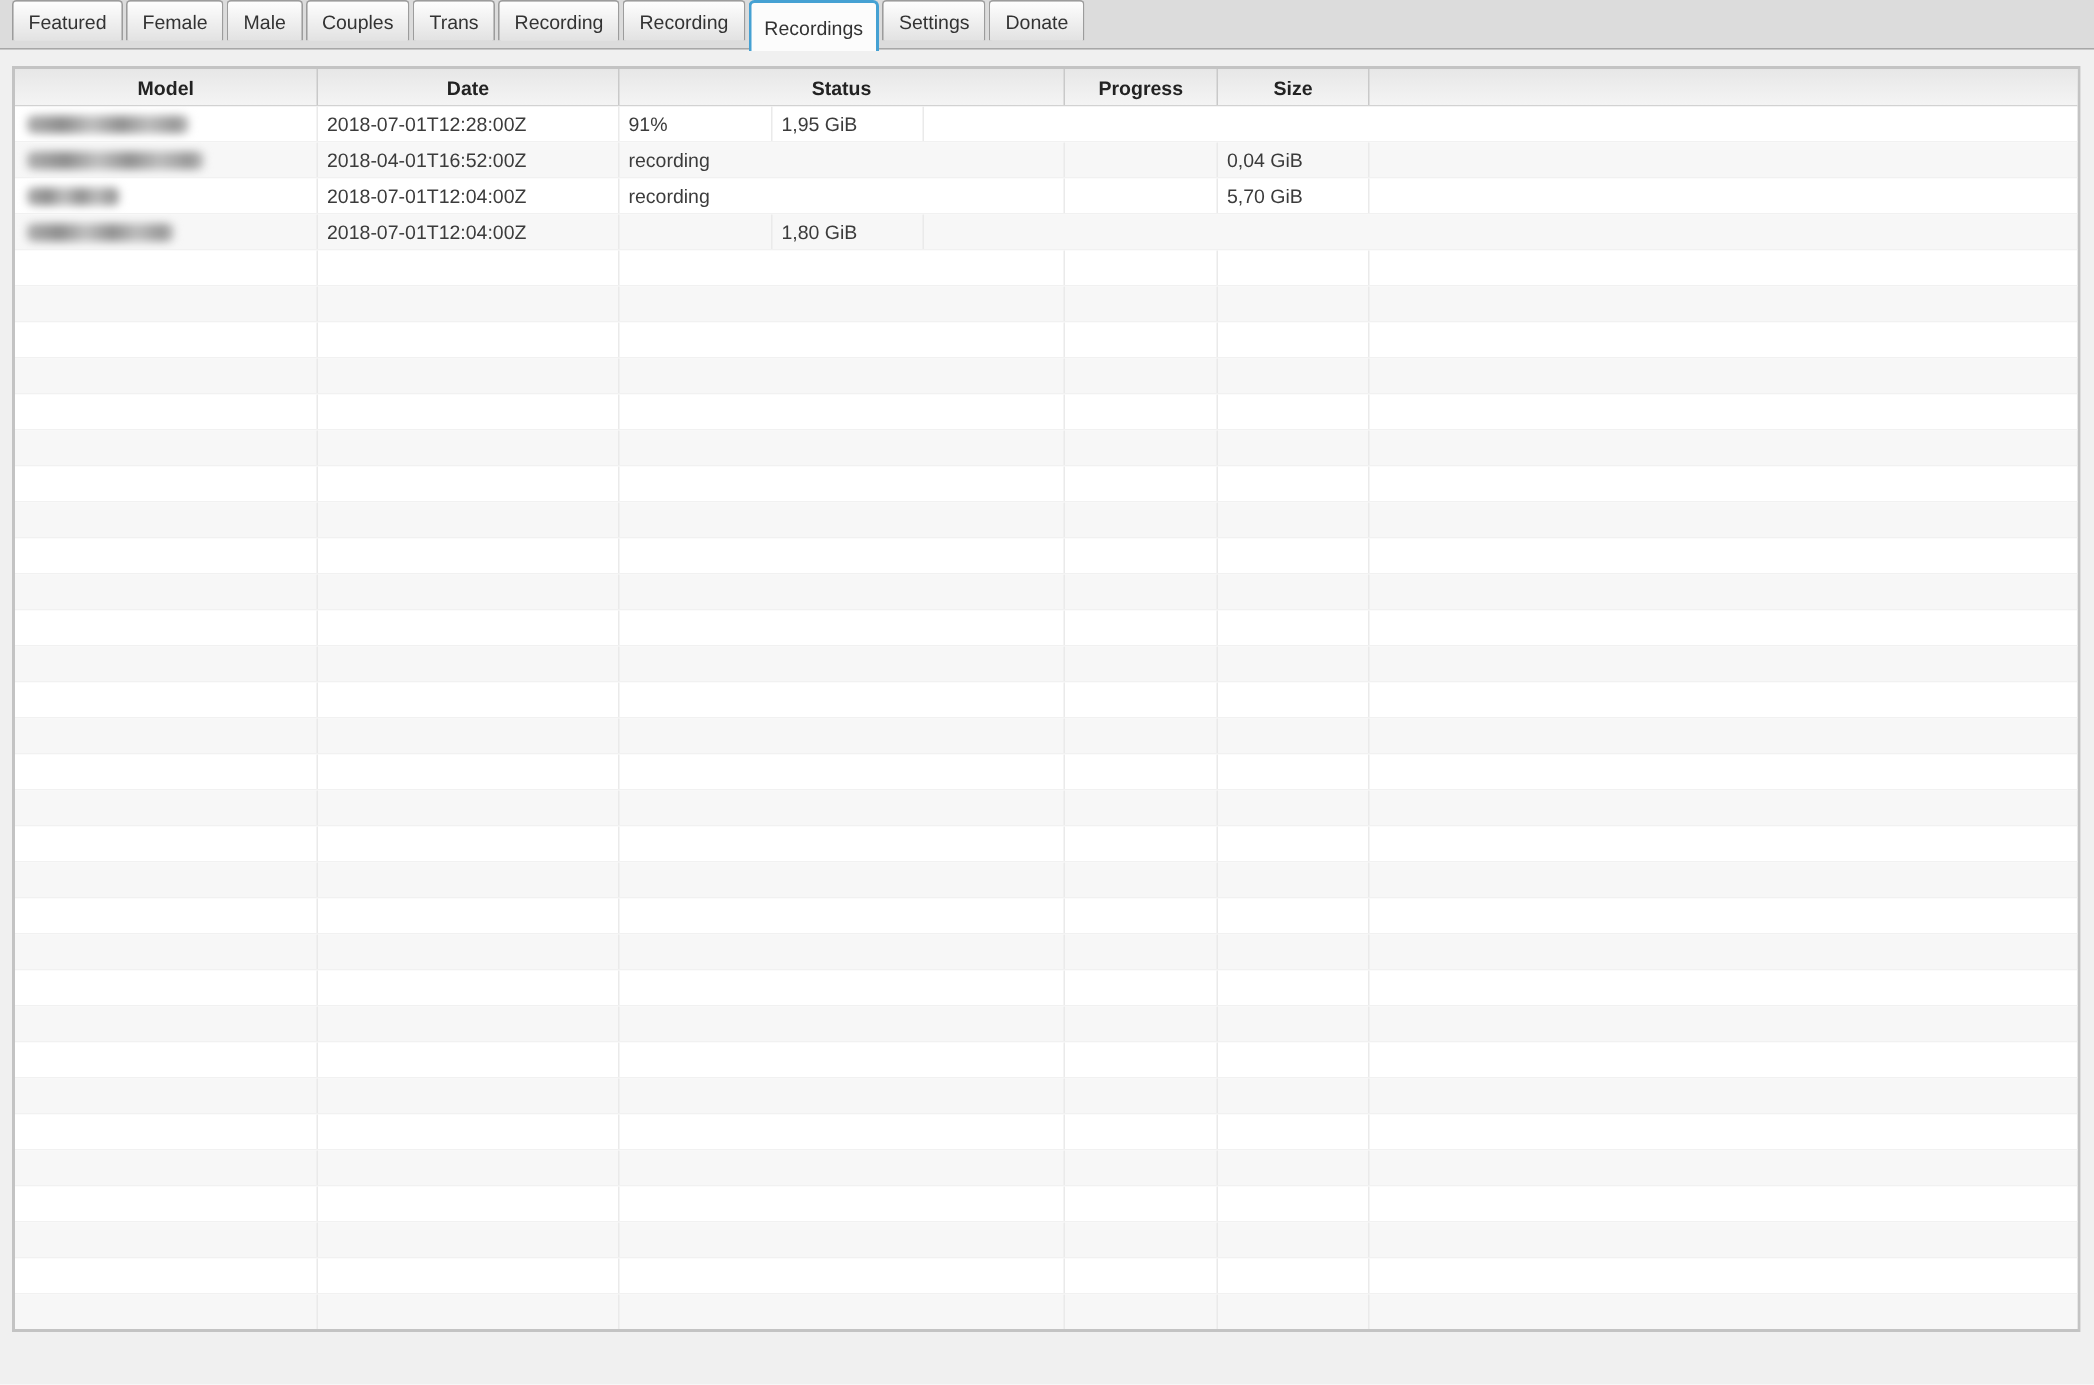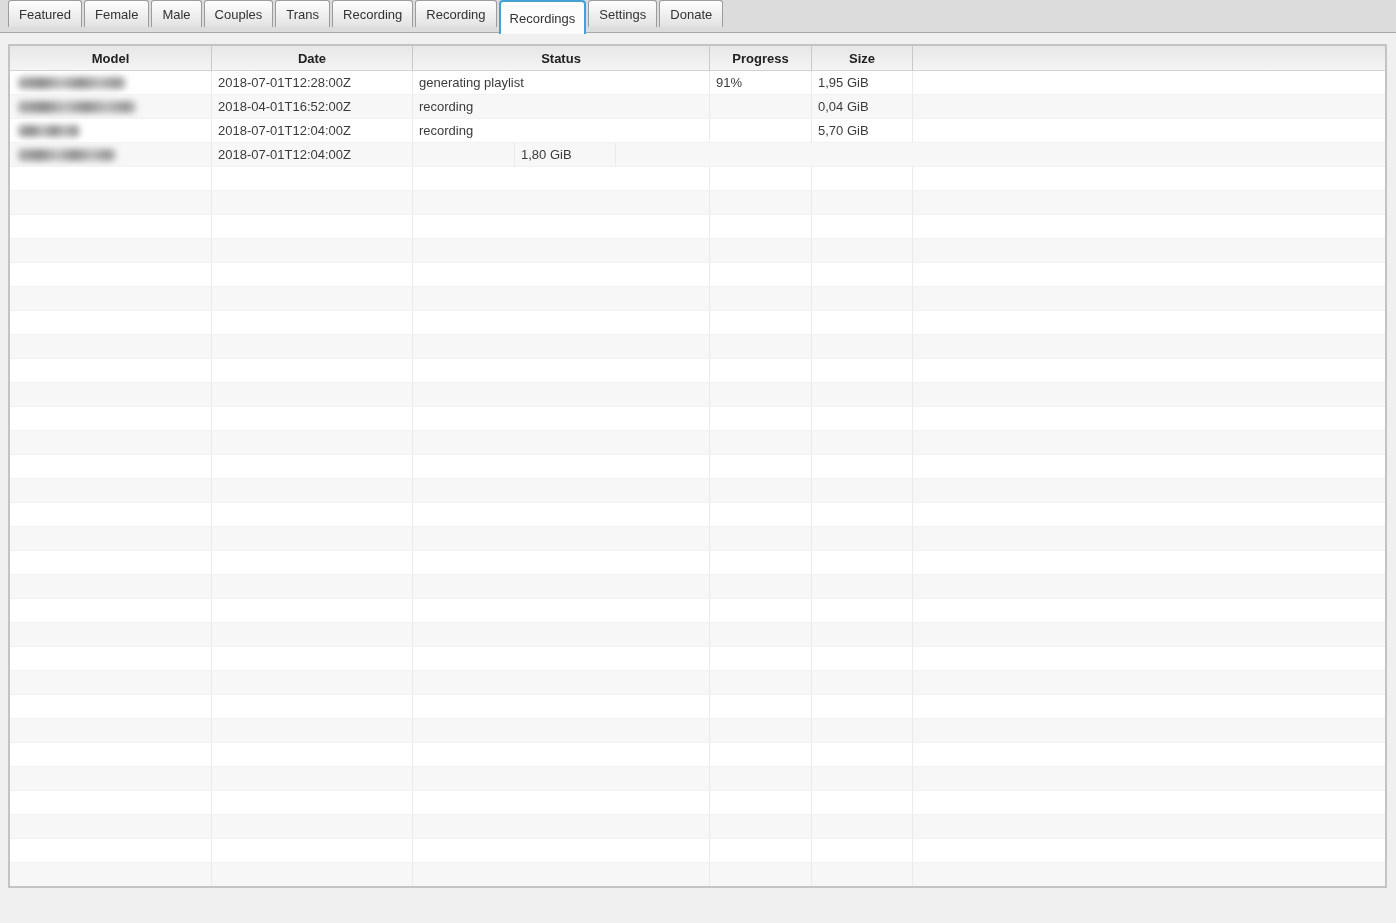--- a/index.html
+++ b/index.html
@@ -129,7 +129,6 @@
           <span class="redacted" style="width: 108px;"></span>
         </div>
         <div class="td col-date">2018-07-01T12:28:00Z</div>
-        <div class="td col-status">generating playlist</div>
         <div class="td col-progress">91%</div>
         <div class="td col-size">1,95 GiB</div>
         <div class="td col-filler"></div>

